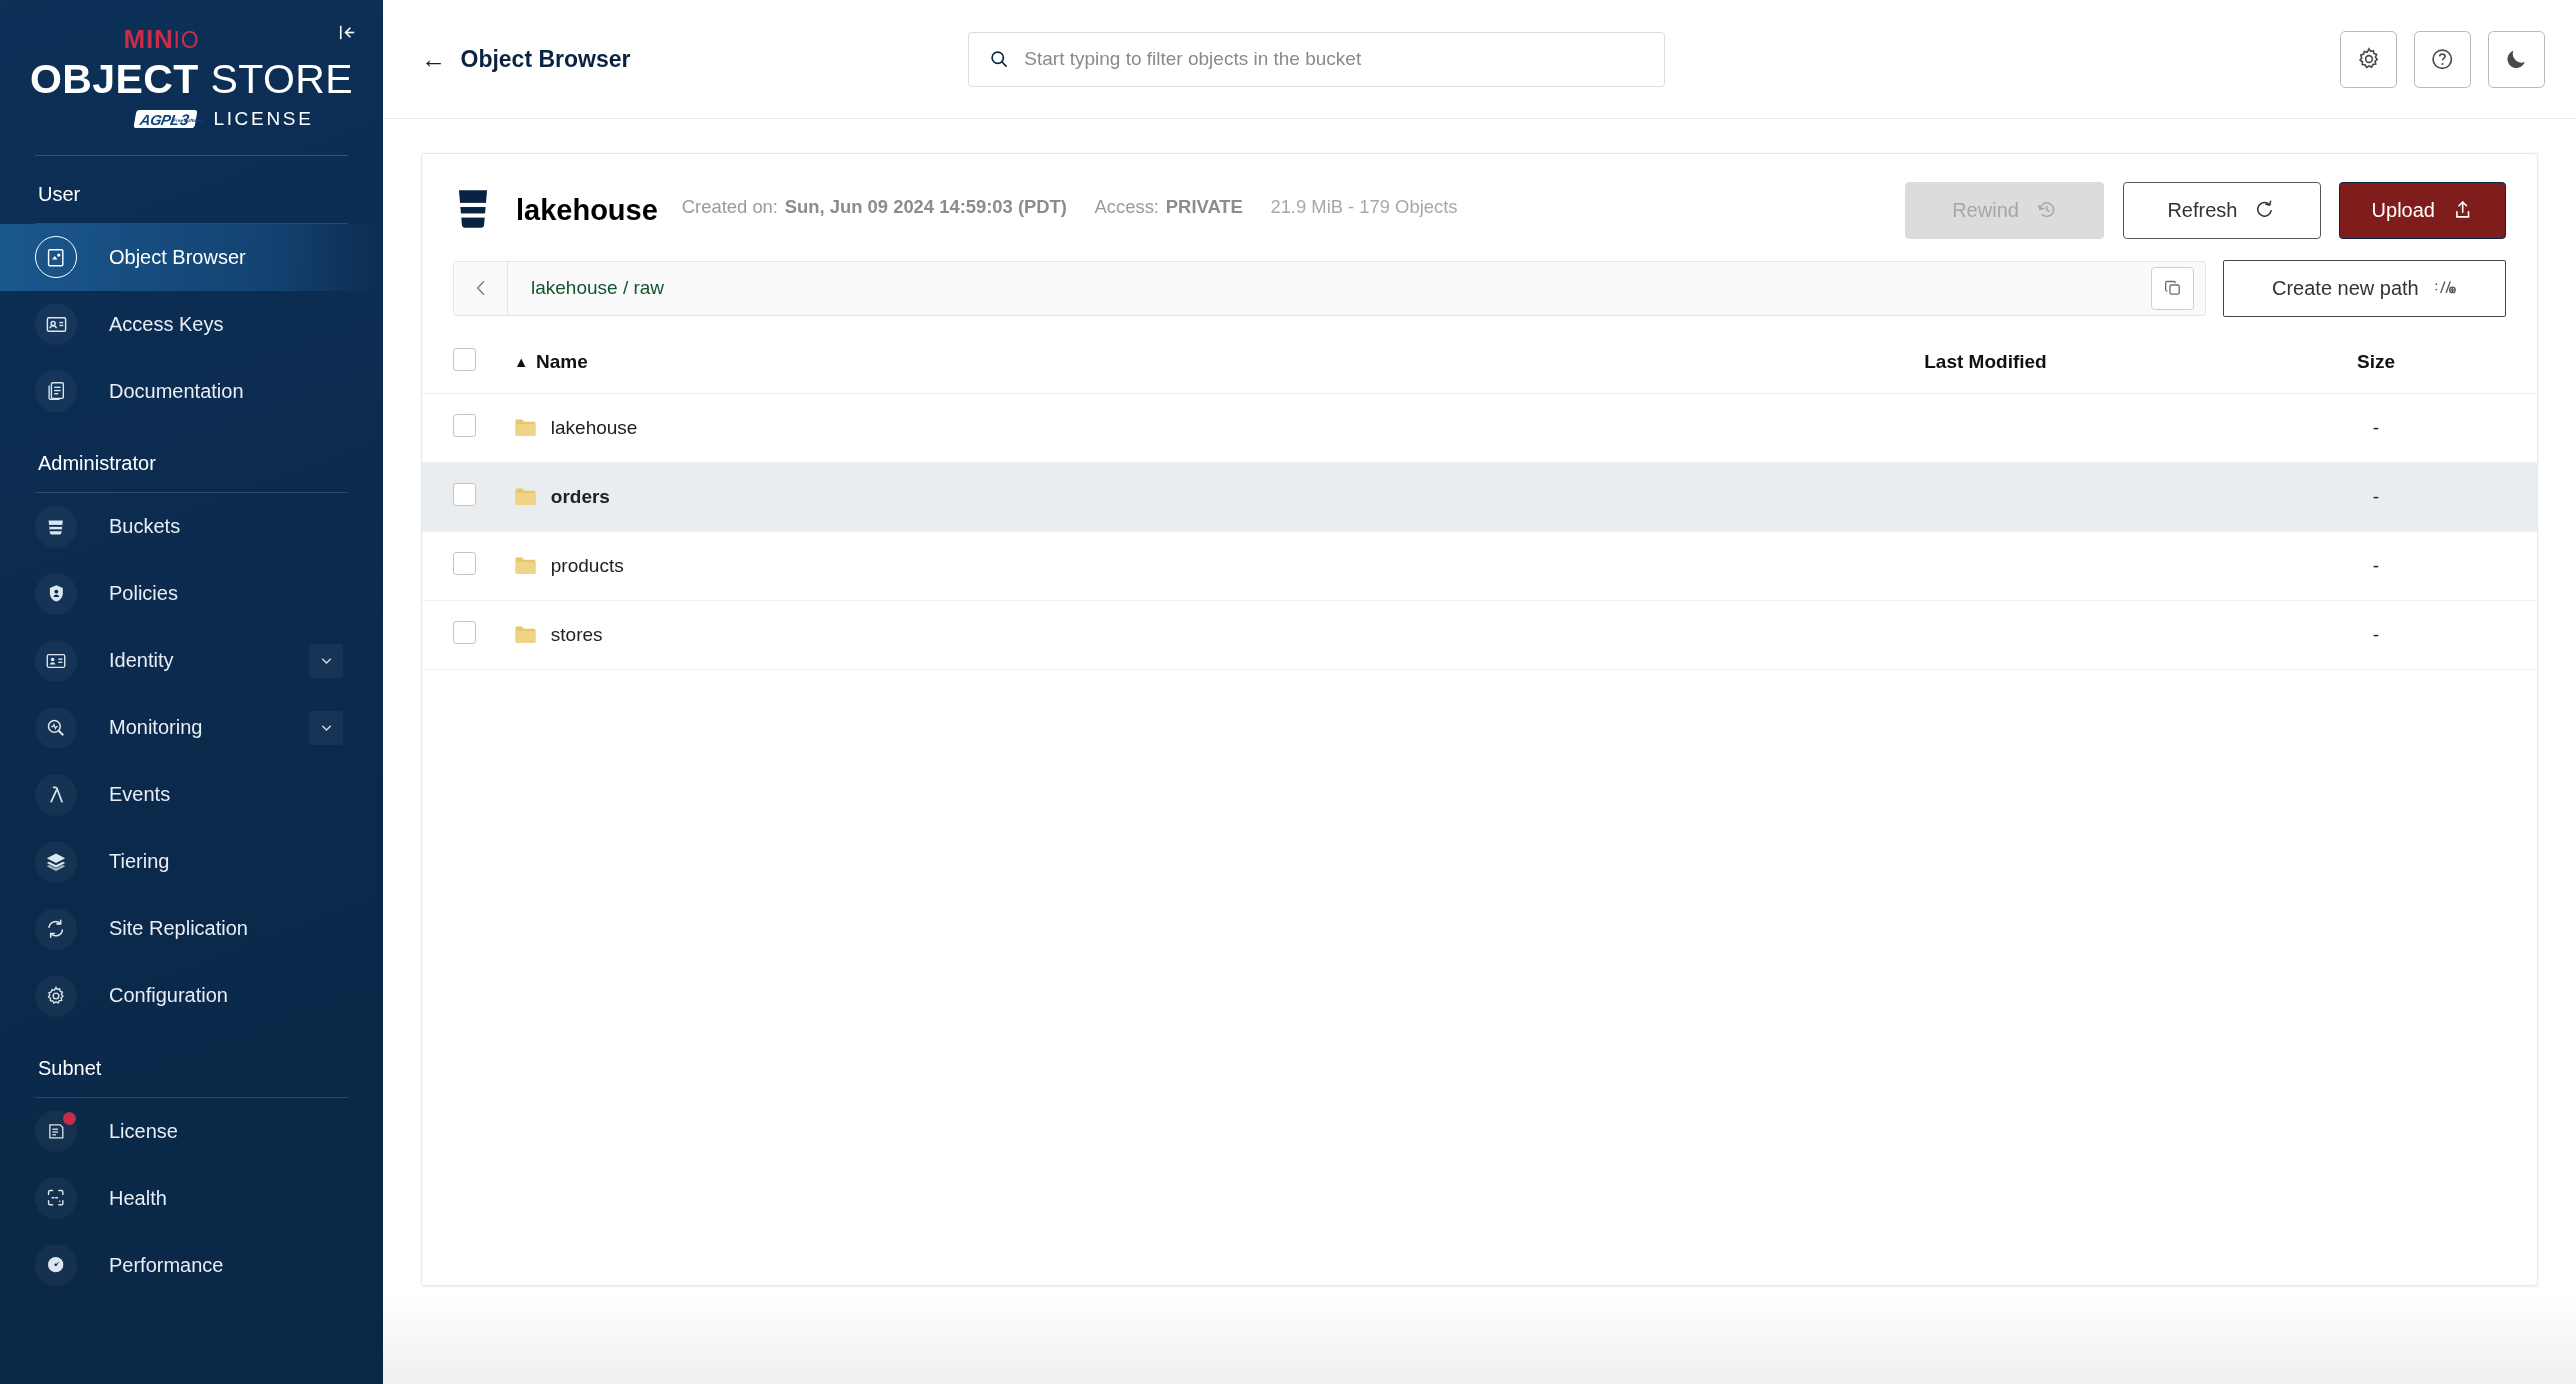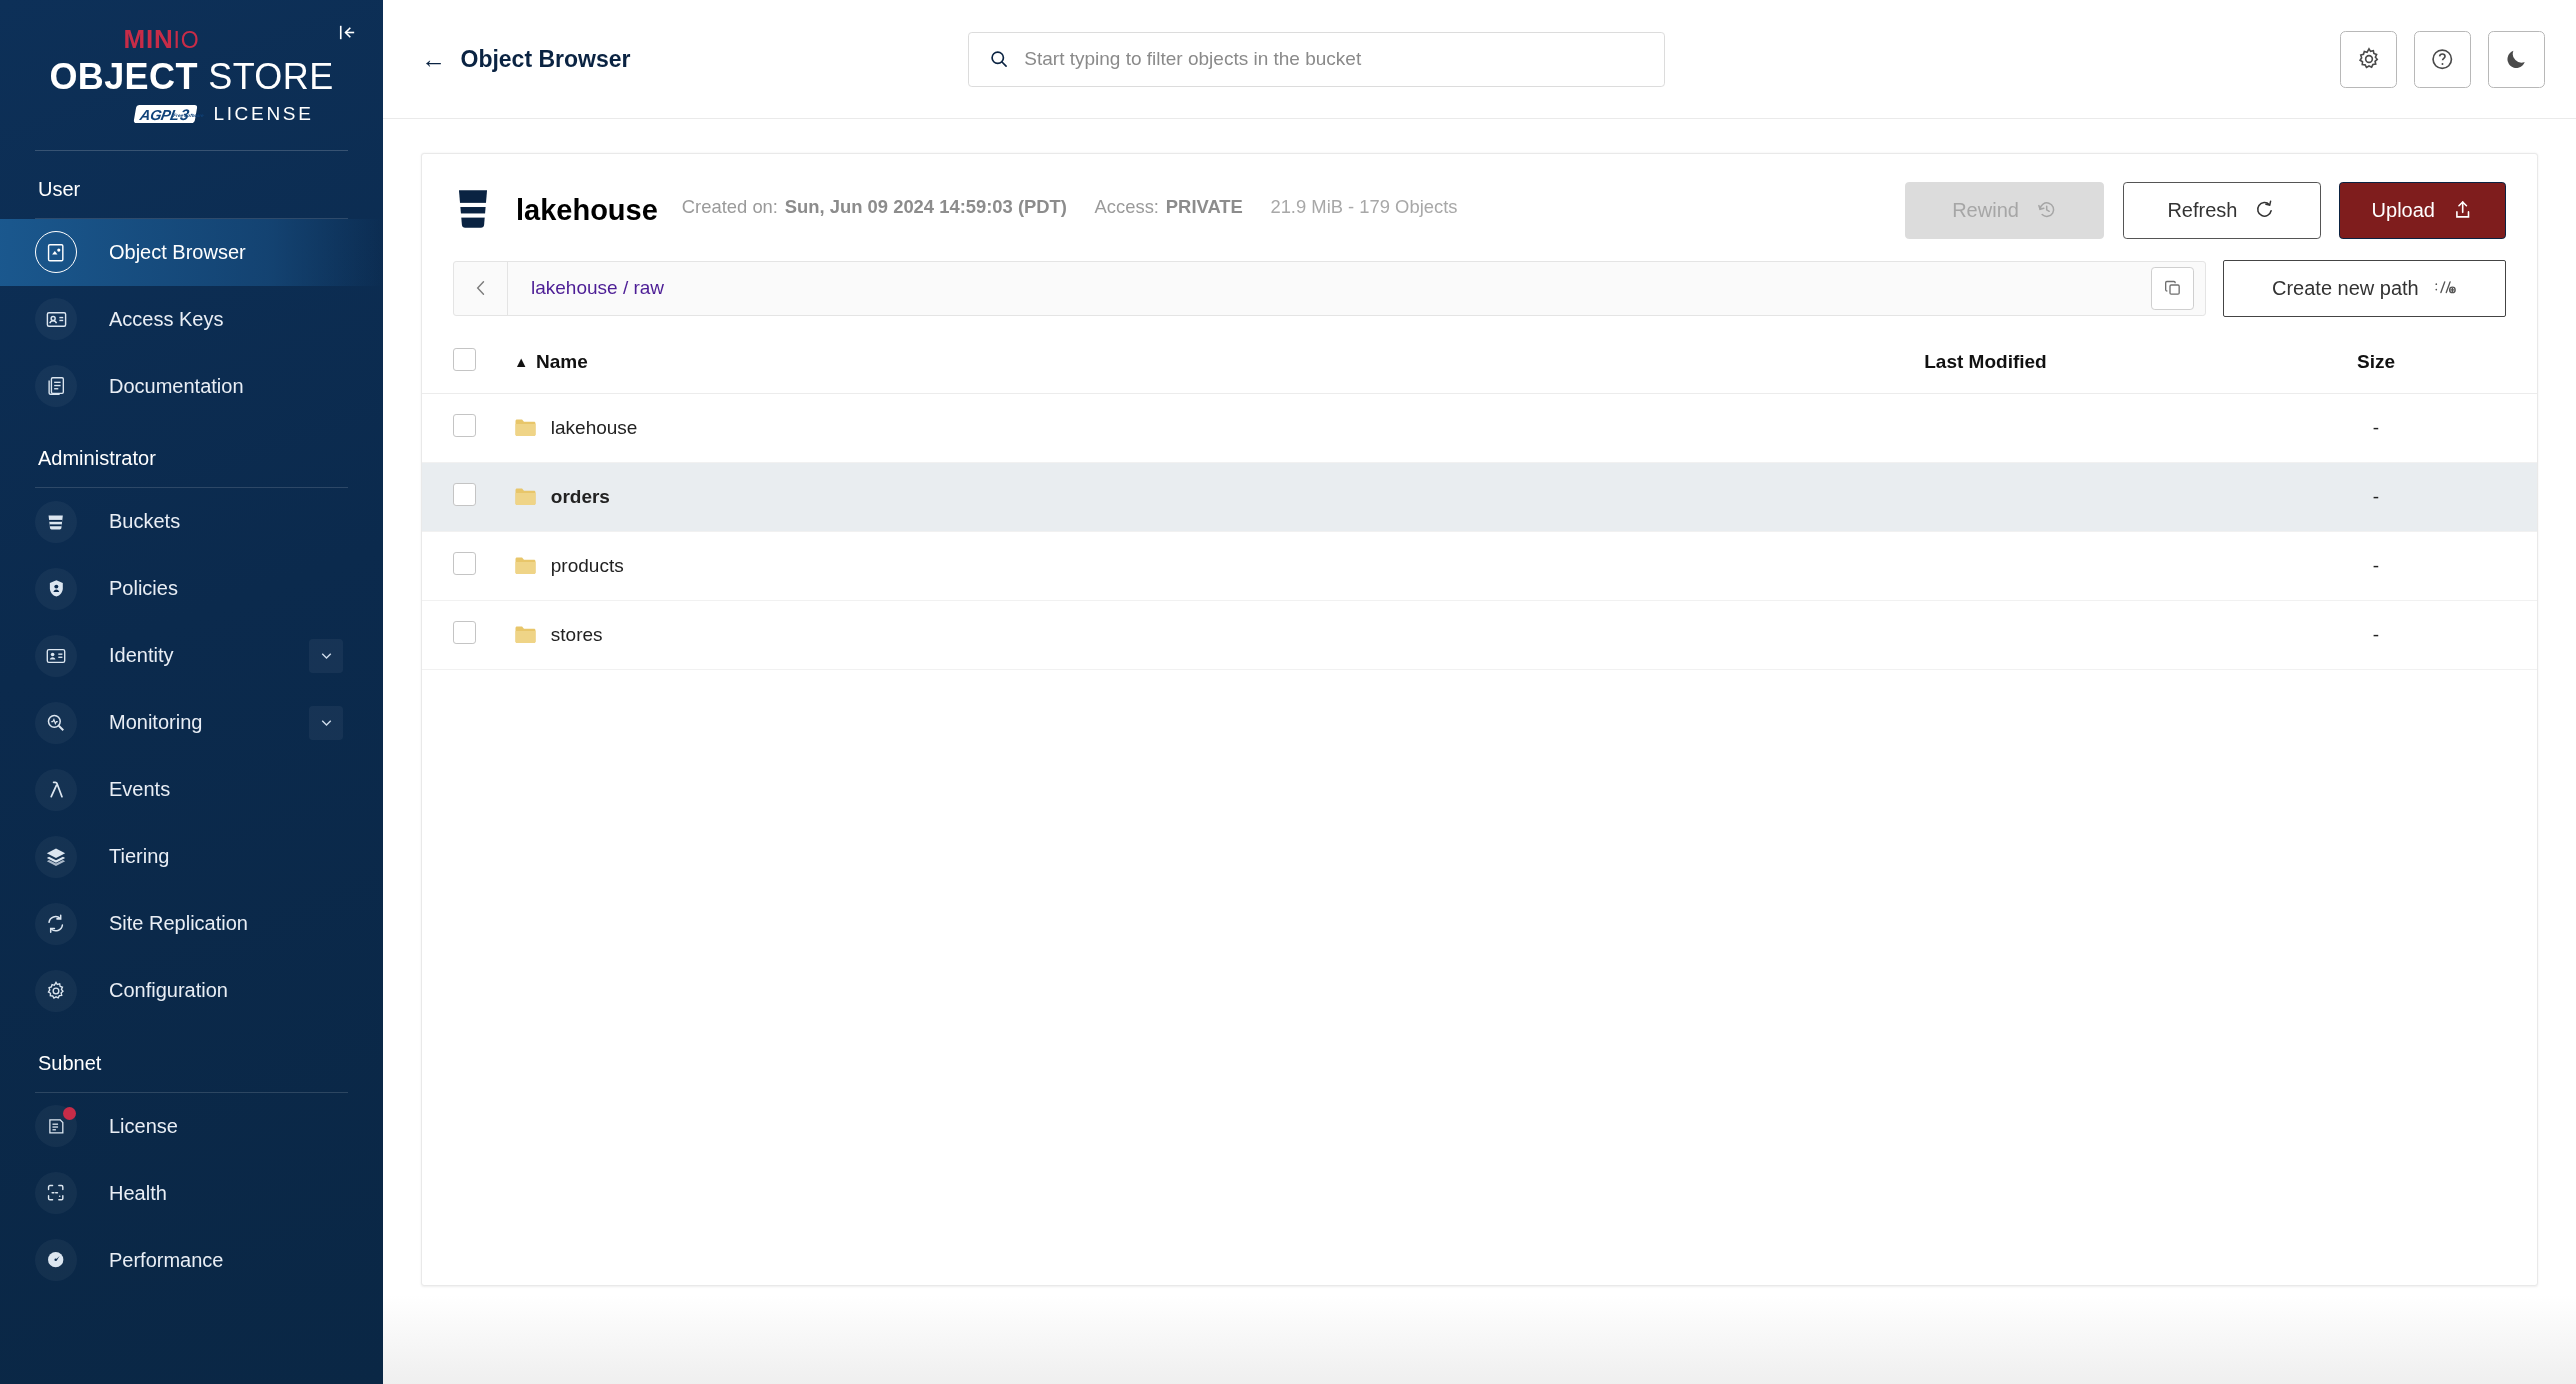--- a/index.html
+++ b/index.html
@@ -34,7 +34,7 @@
   .logo-minio .io { font-weight: normal; font-size: 23px; }
   .logo-store {
     margin-top: 6.9px;
-    font-size: 36px; line-height: 1;
+    font-size: 41px; line-height: 1;
     letter-spacing: 0.4px;
     white-space: nowrap;
   }

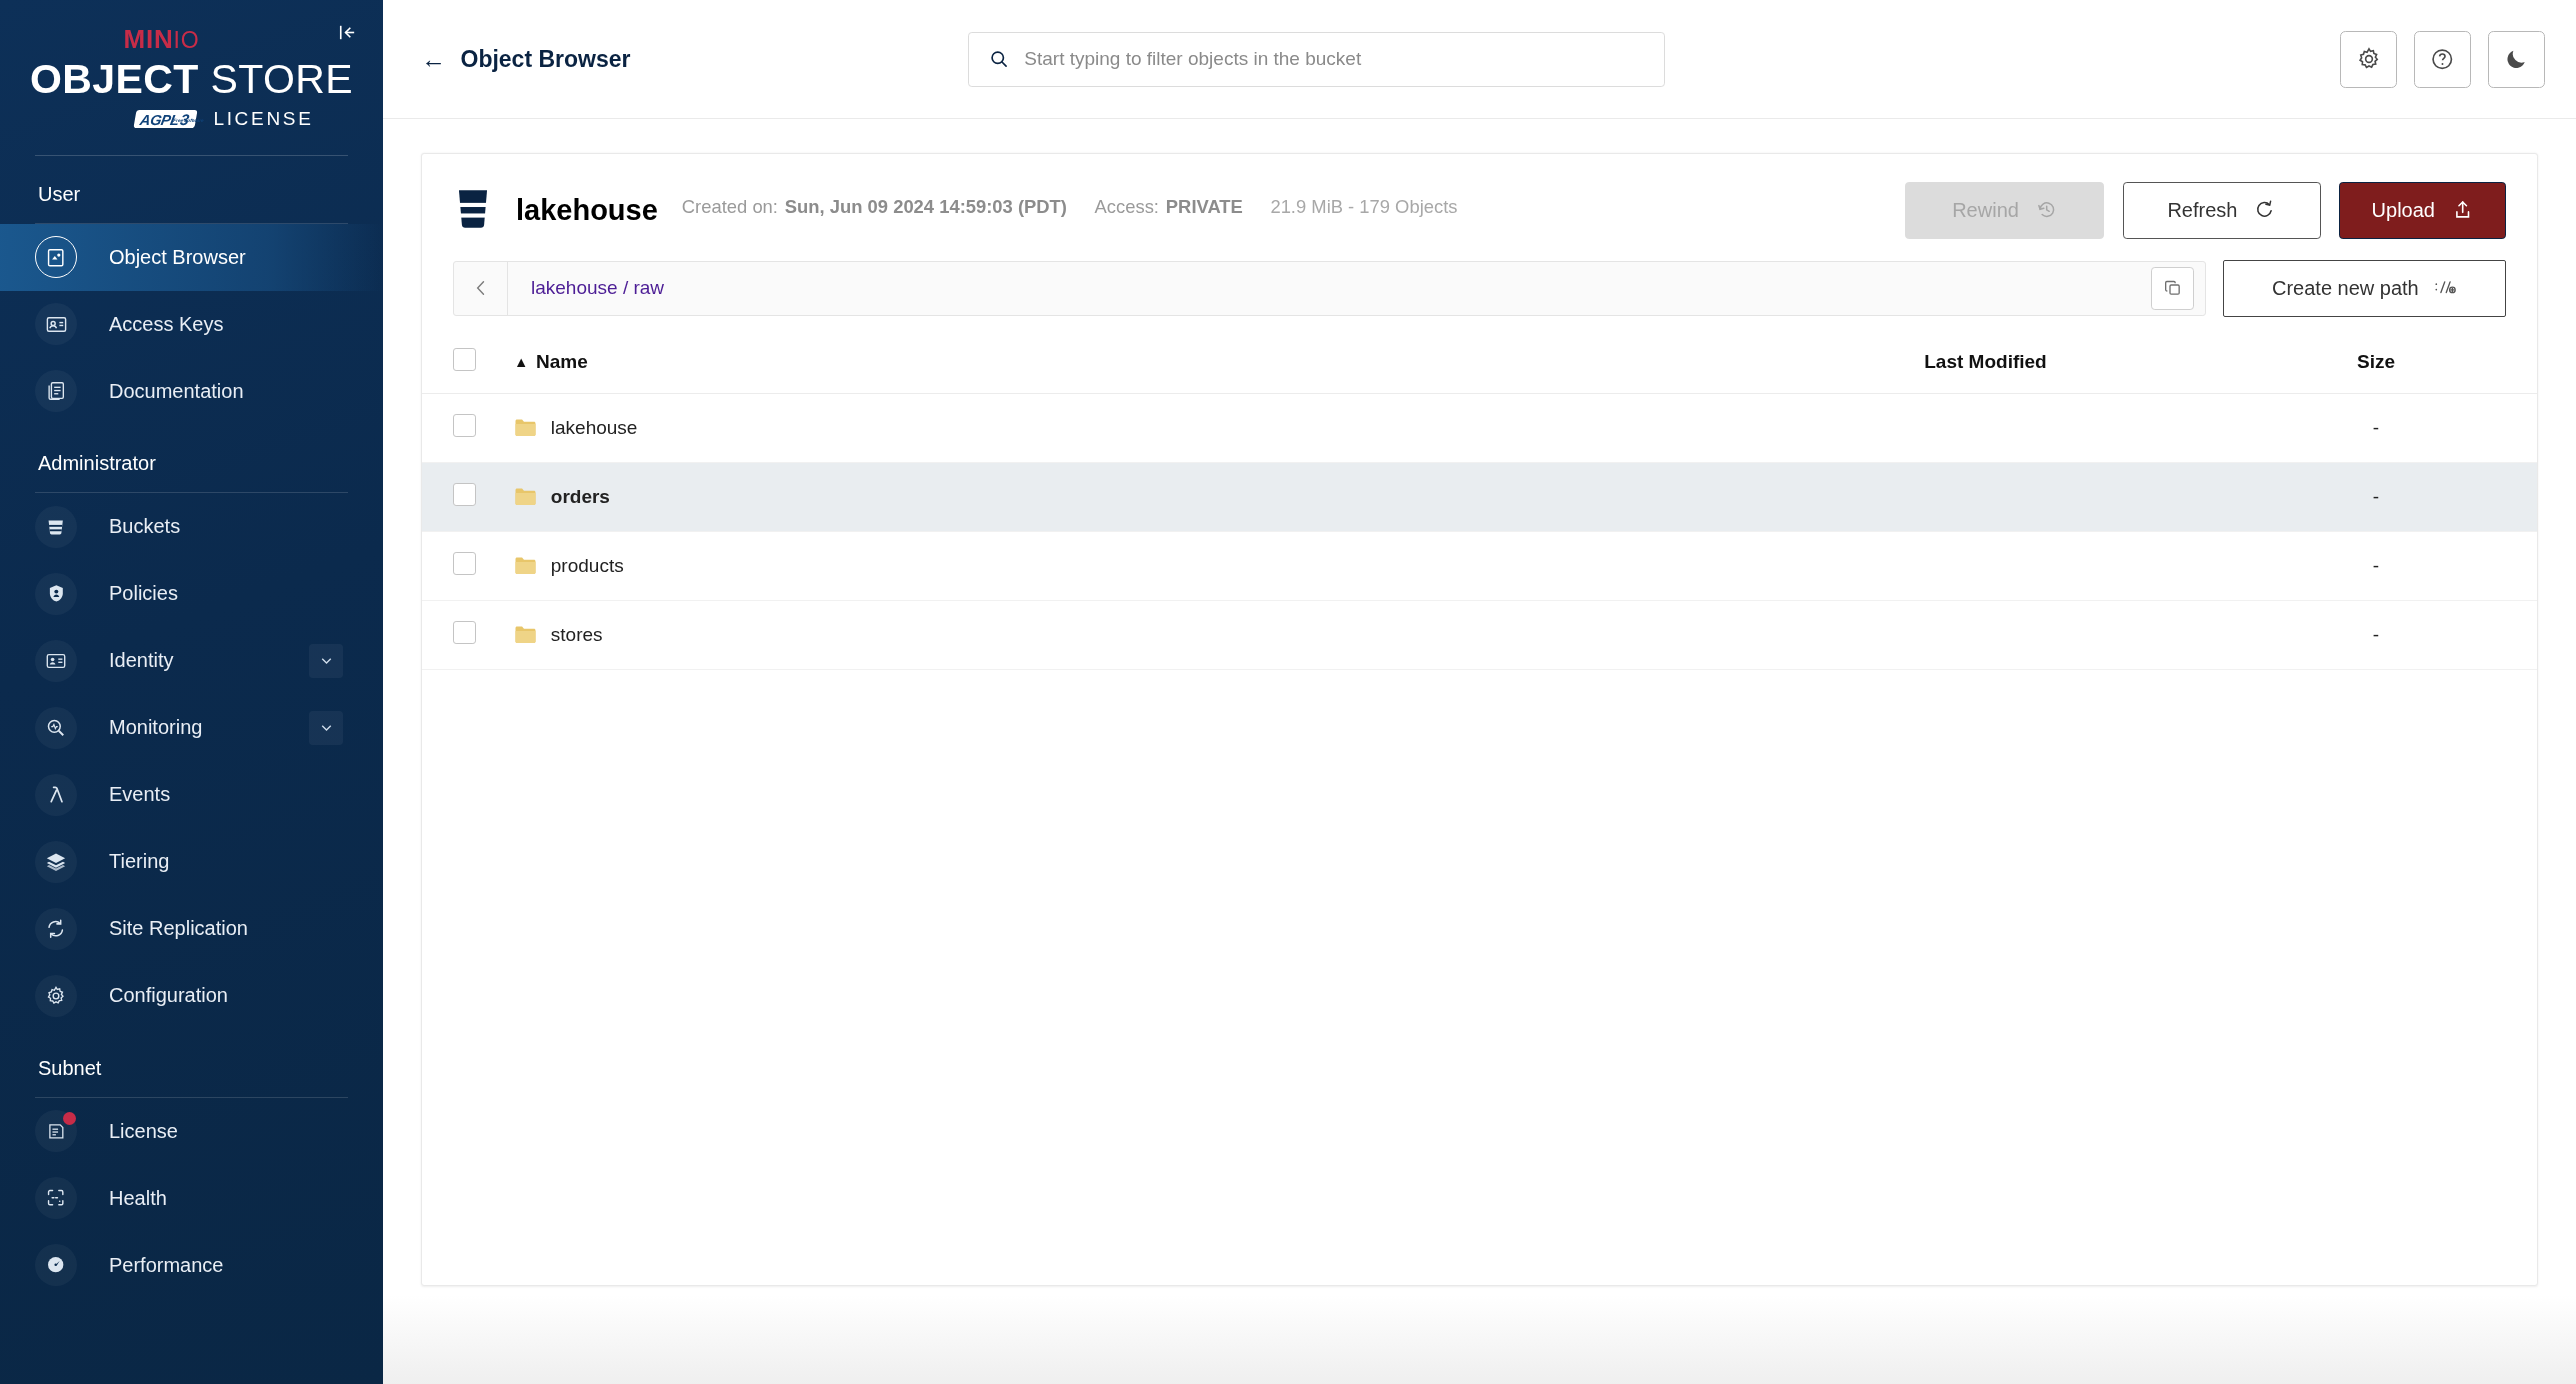--- a/index.html
+++ b/index.html
@@ -210,7 +210,7 @@
     border-right: 0.8px solid #e4e4e4;
     cursor: pointer;
   }
-  .path-text { flex: 1; font-size: 19px; color: #4c1d95; padding-left: 23px; }
+  .path-text { flex: 1; font-size: 19px; color: #14532d; padding-left: 23px; }
   .path-copy {
     width: 43px; height: 43px; margin-right: 10.7px;
     border: 0.8px solid #cfcfcf; border-radius: 3.8px;

